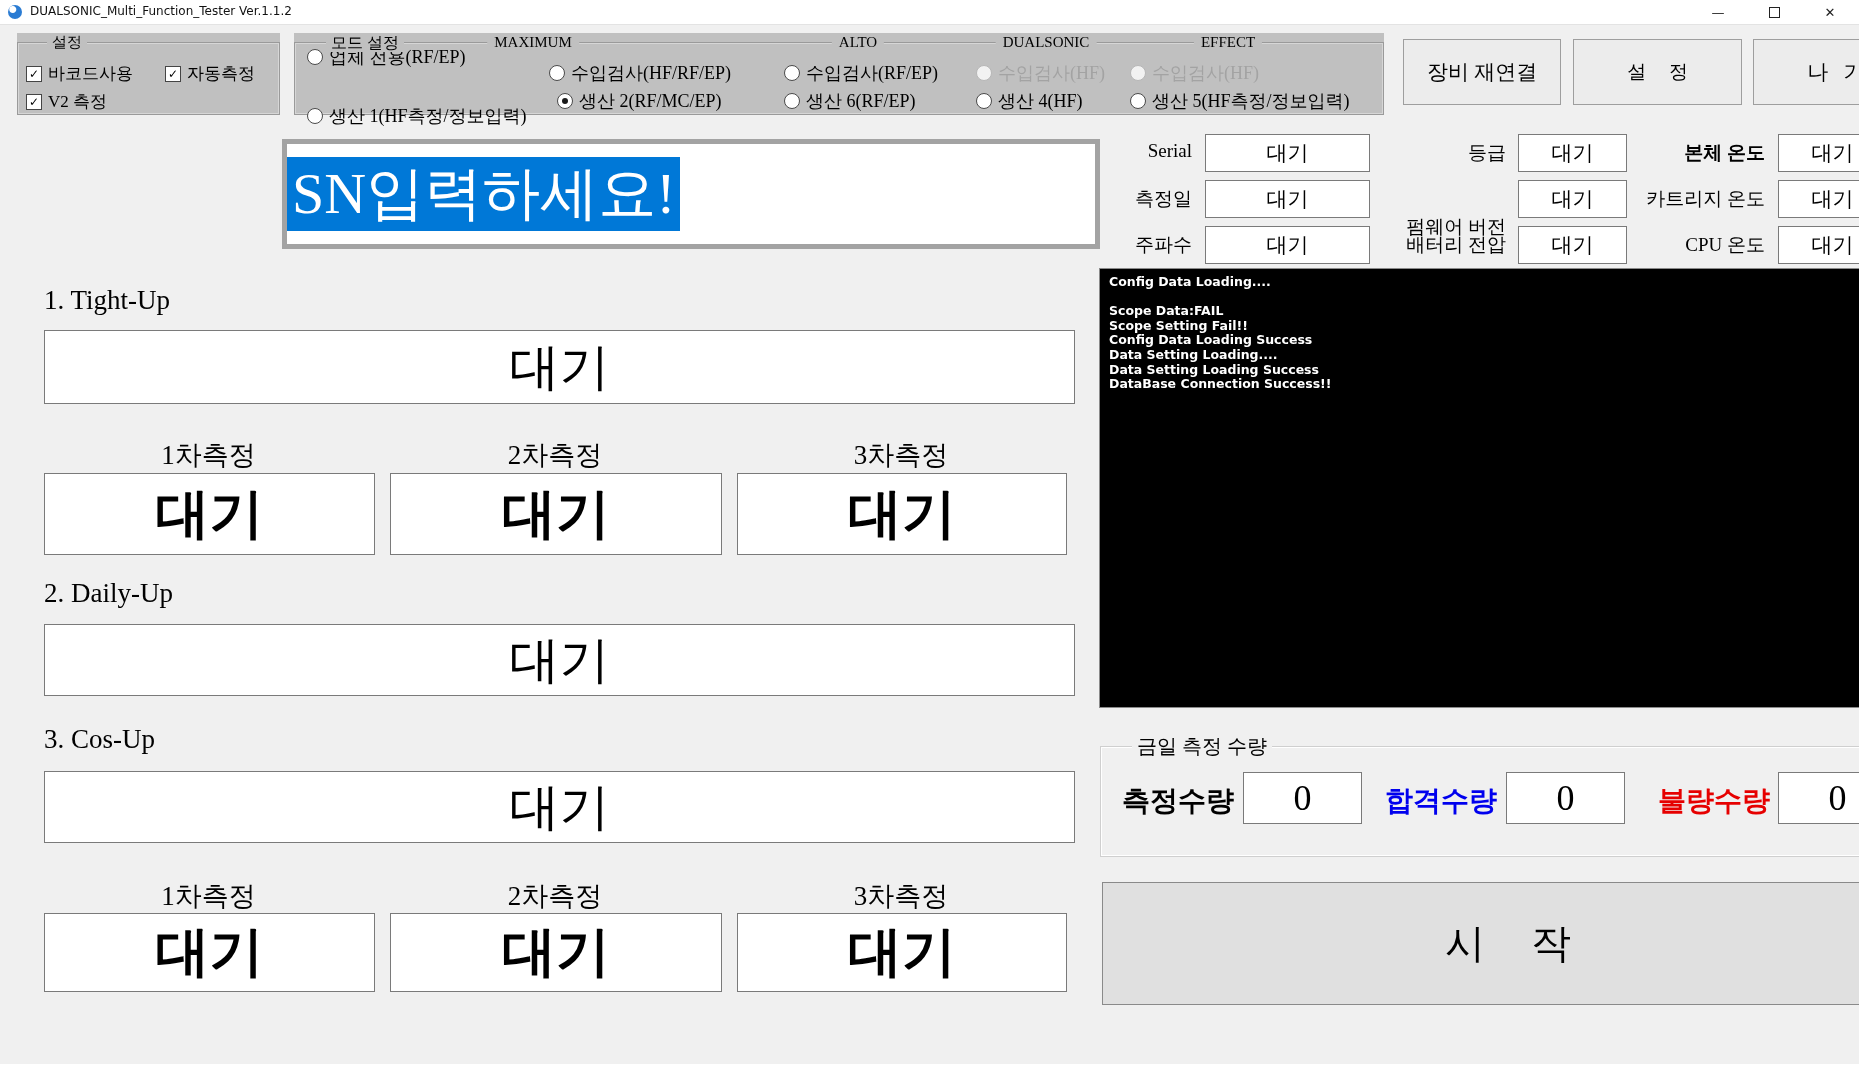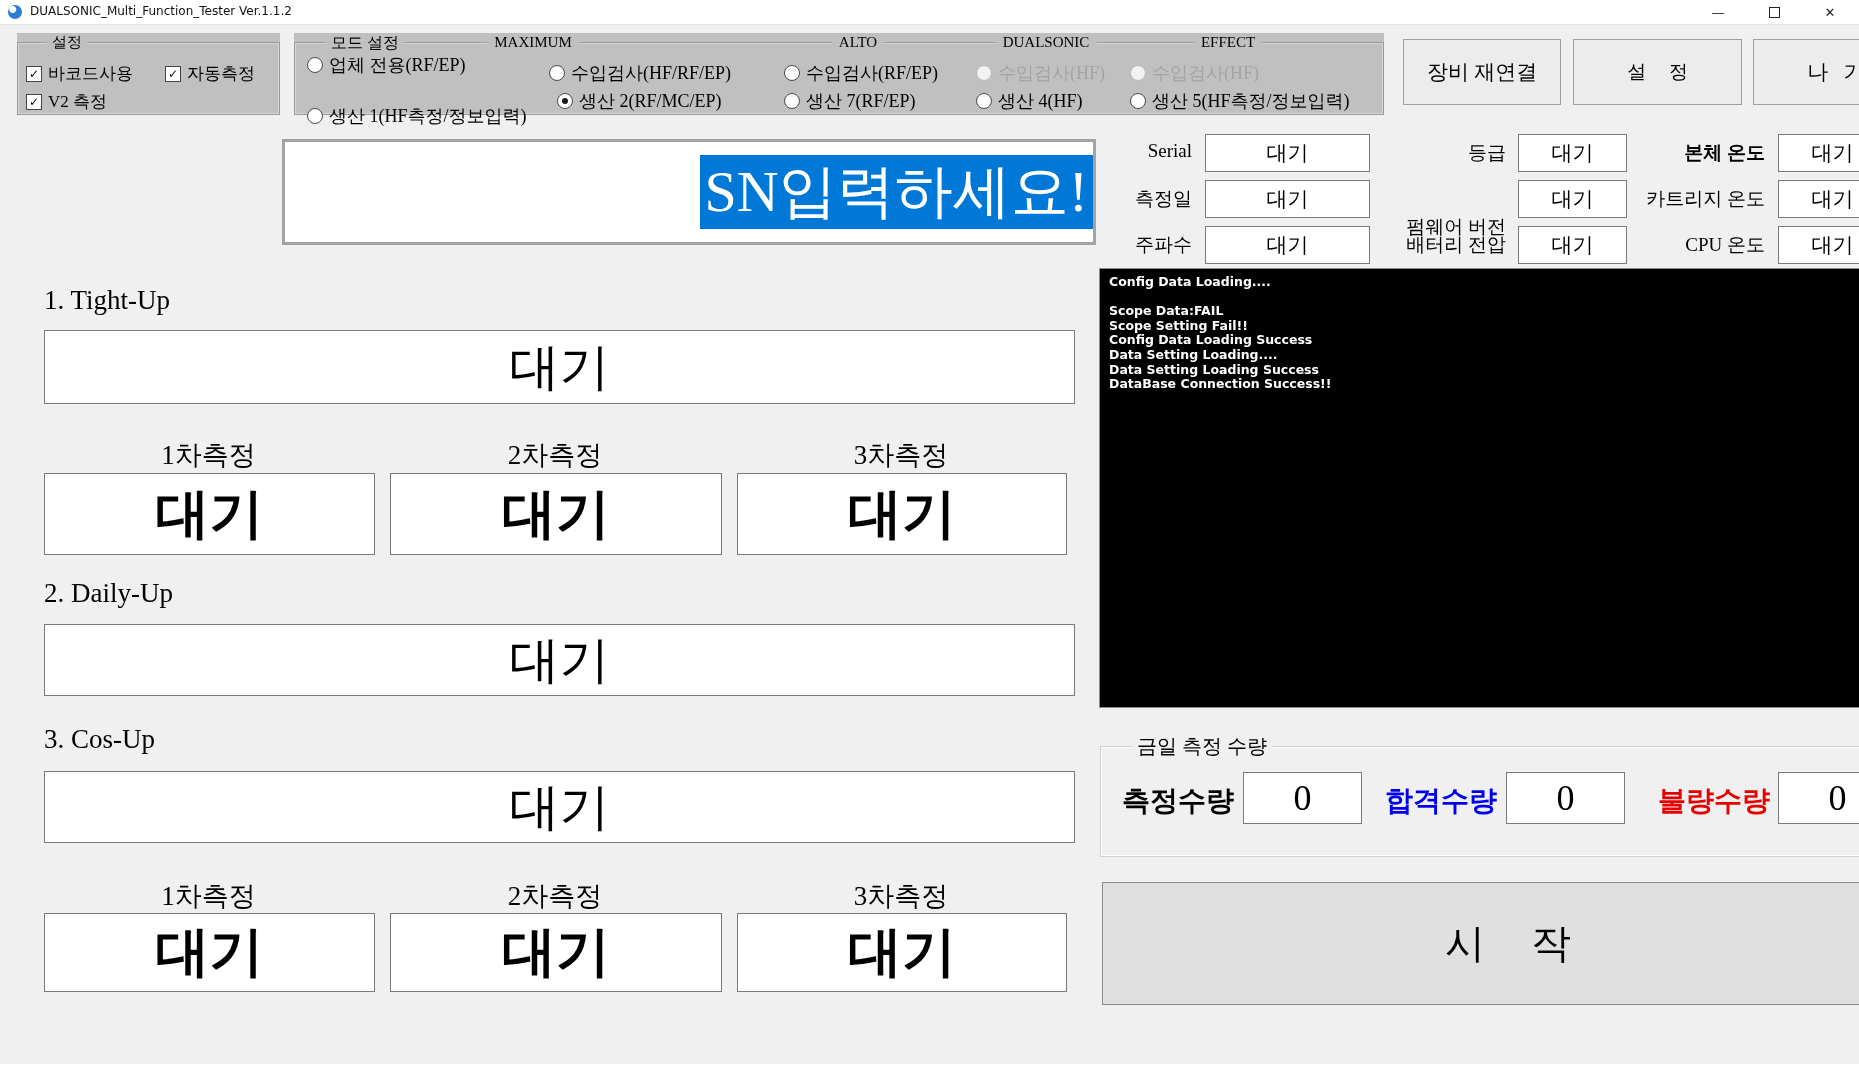--- a/index.html
+++ b/index.html
@@ -101,7 +101,7 @@
     <div class="gb-header" style="left:752px;">DUALSONIC</div>
     <div class="gb-header" style="left:934px;">EFFECT</div>
 
-    <div class="opt" style="left:13px;top:20px;font-size:18px;gap:6px;">
+    <div class="opt" style="left:13px;top:12px;font-size:18px;gap:6px;">
       <span class="rb"></span>
       <span>업체 전용(RF/EP)</span>
     </div>

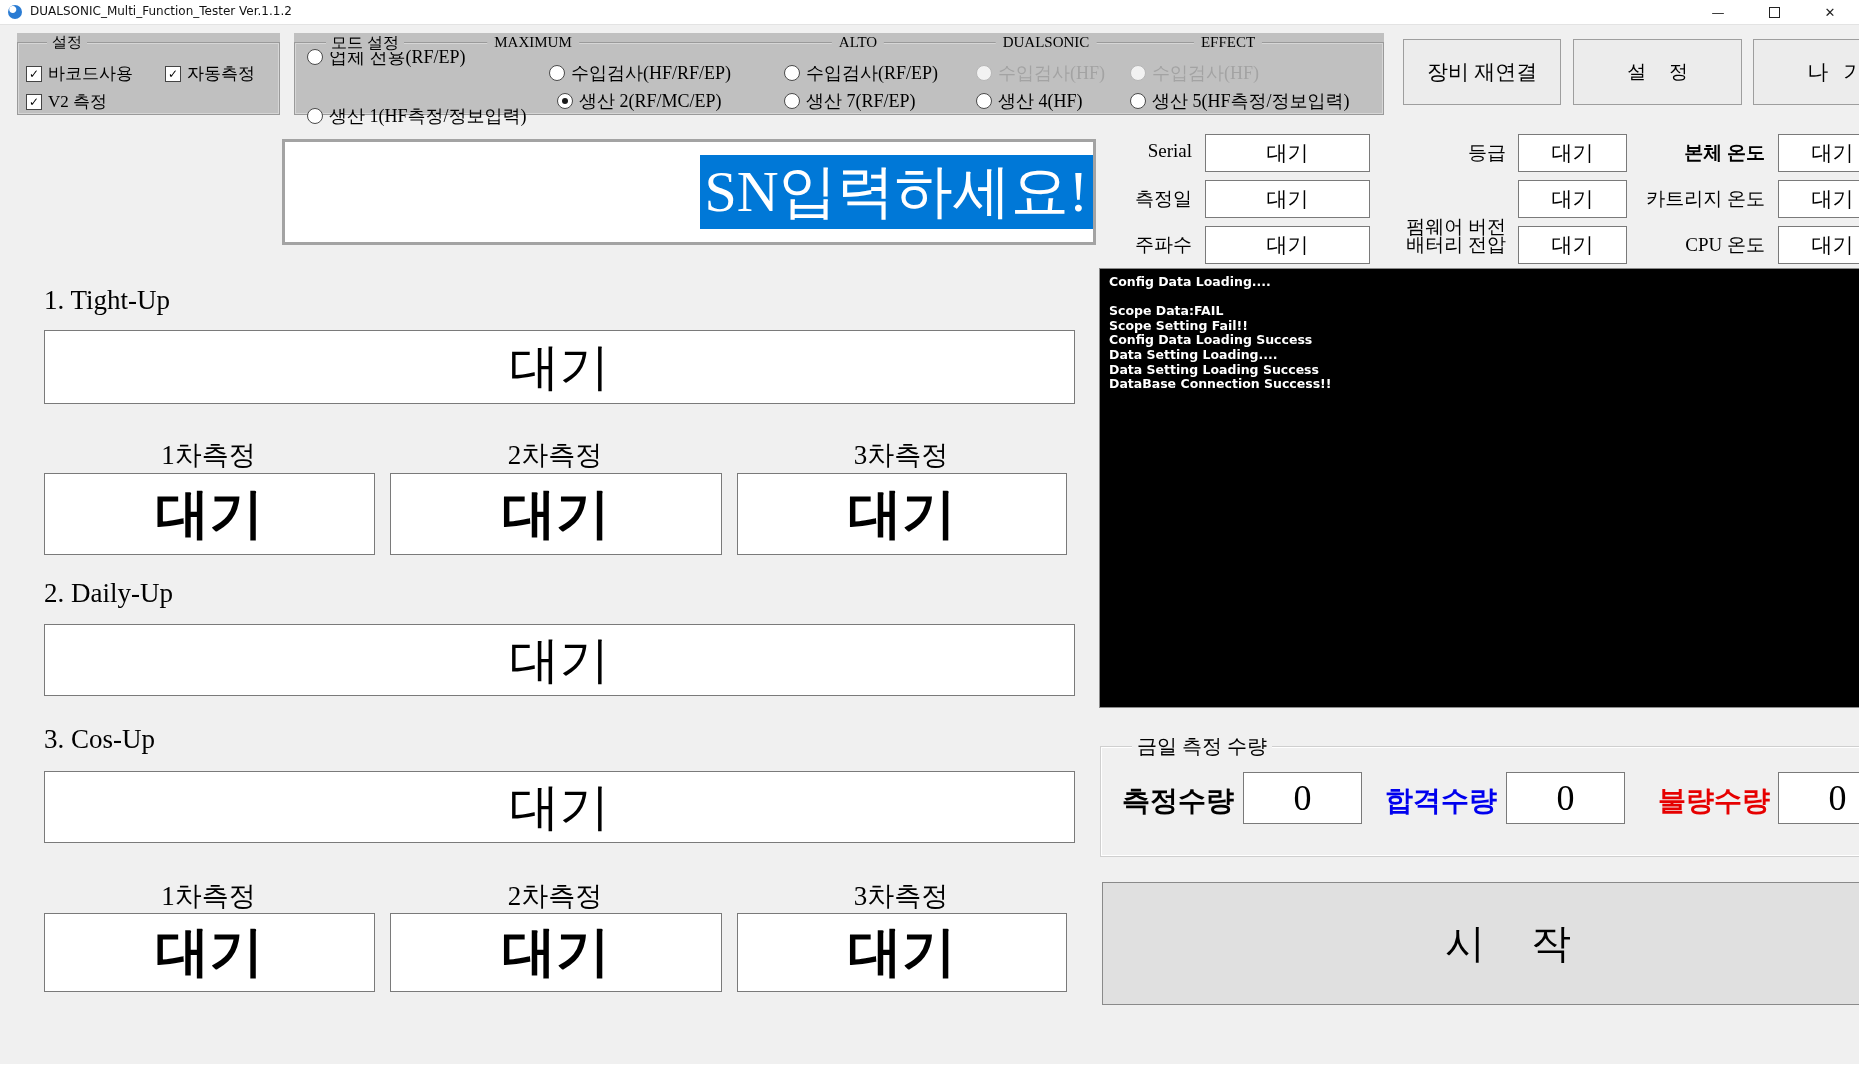--- a/index.html
+++ b/index.html
@@ -134,7 +134,7 @@
     </div>
     <div class="opt" style="left:490px;top:56px;font-size:18px;">
       <span class="rb"></span>
-      <span>생산 7(RF/EP)</span>
+      <span>생산 6(RF/EP)</span>
     </div>
     <div class="opt" style="left:682px;top:56px;font-size:18px;">
       <span class="rb"></span>

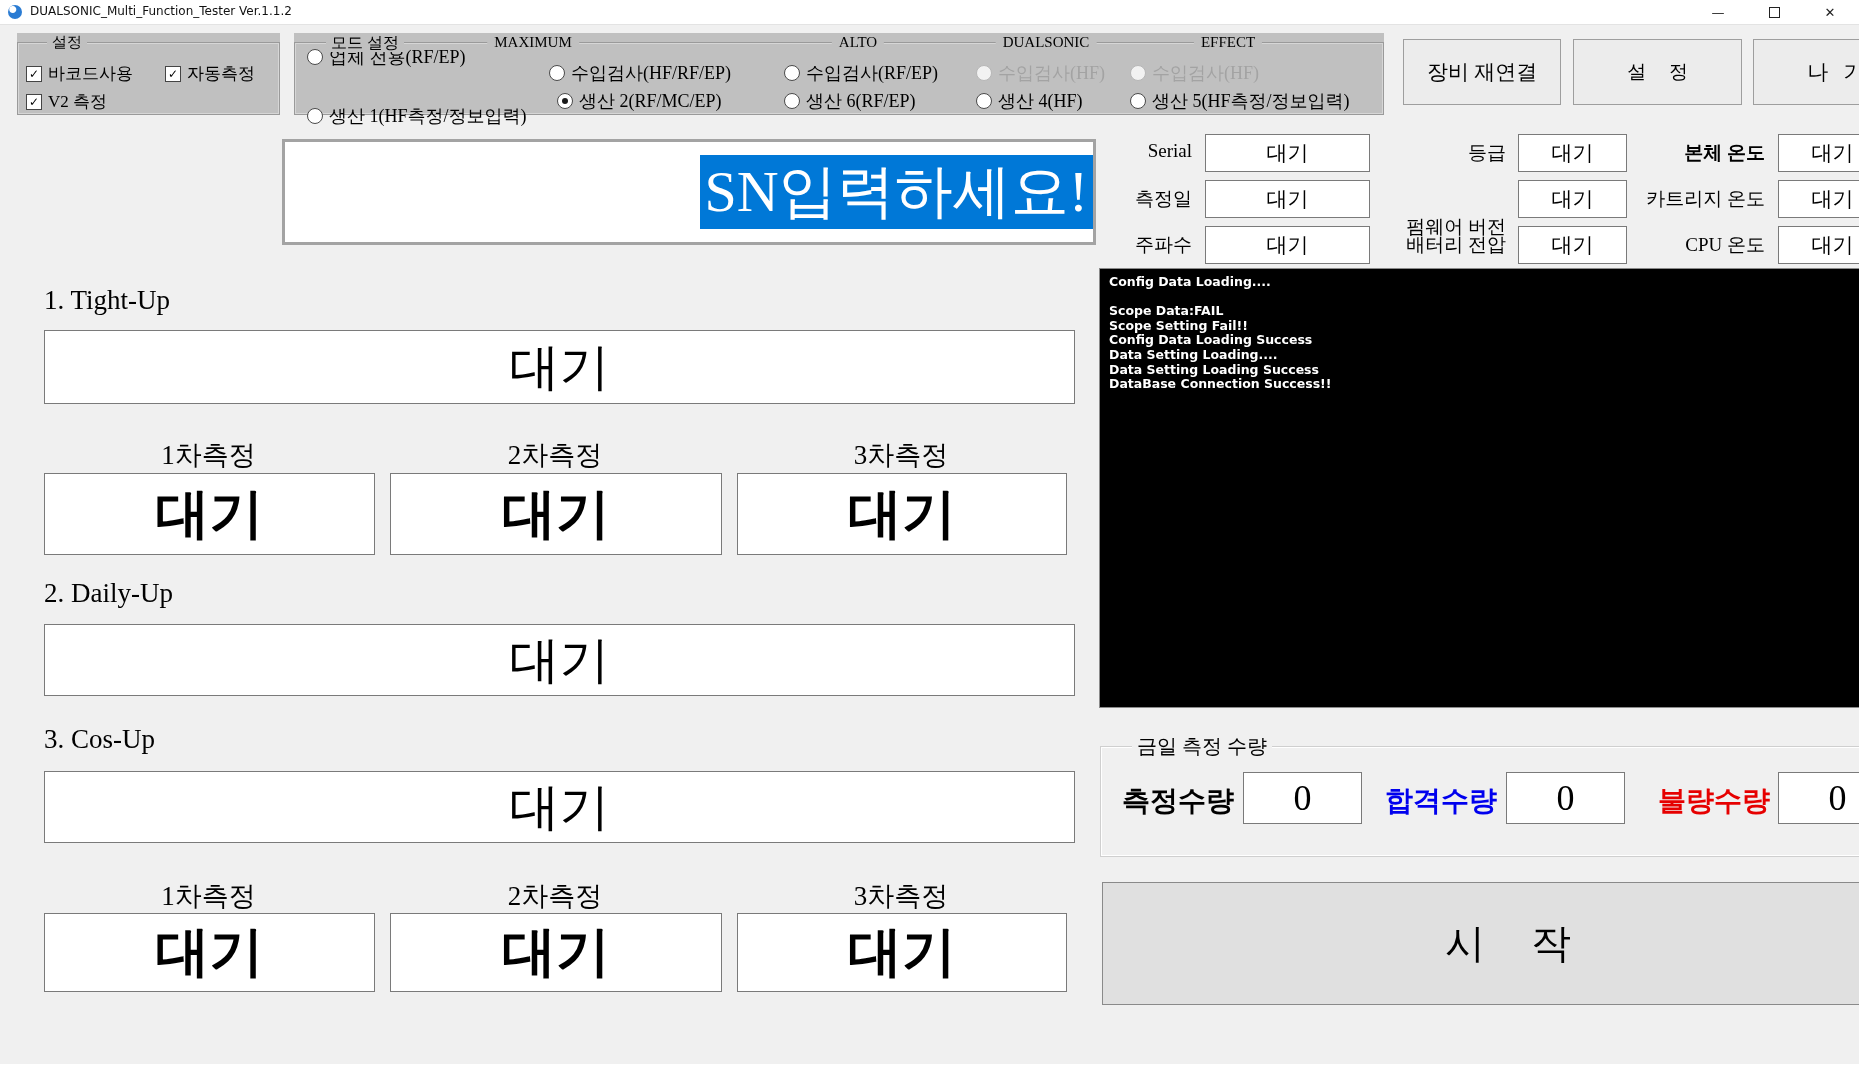--- a/index.html
+++ b/index.html
@@ -53,7 +53,7 @@
   .clabel{position:absolute;font-size:28px;font-weight:bold;white-space:nowrap;}
   
   .bc-input{position:absolute;left:282px;top:139px;width:808px;height:100px;background:#fff;
-            border:3px solid #a3a3a3;display:flex;align-items:center;justify-content:flex-end;}
+            border:5px solid #a3a3a3;display:flex;align-items:center;justify-content:flex-start;}
   .bc-input .sel{background:#0078d7;color:#fff;font-size:58px;line-height:74px;padding:0 5px;}
   .bottom-strip{position:absolute;left:0;top:1064px;width:100%;height:16px;background:#fff;}
 </style>

